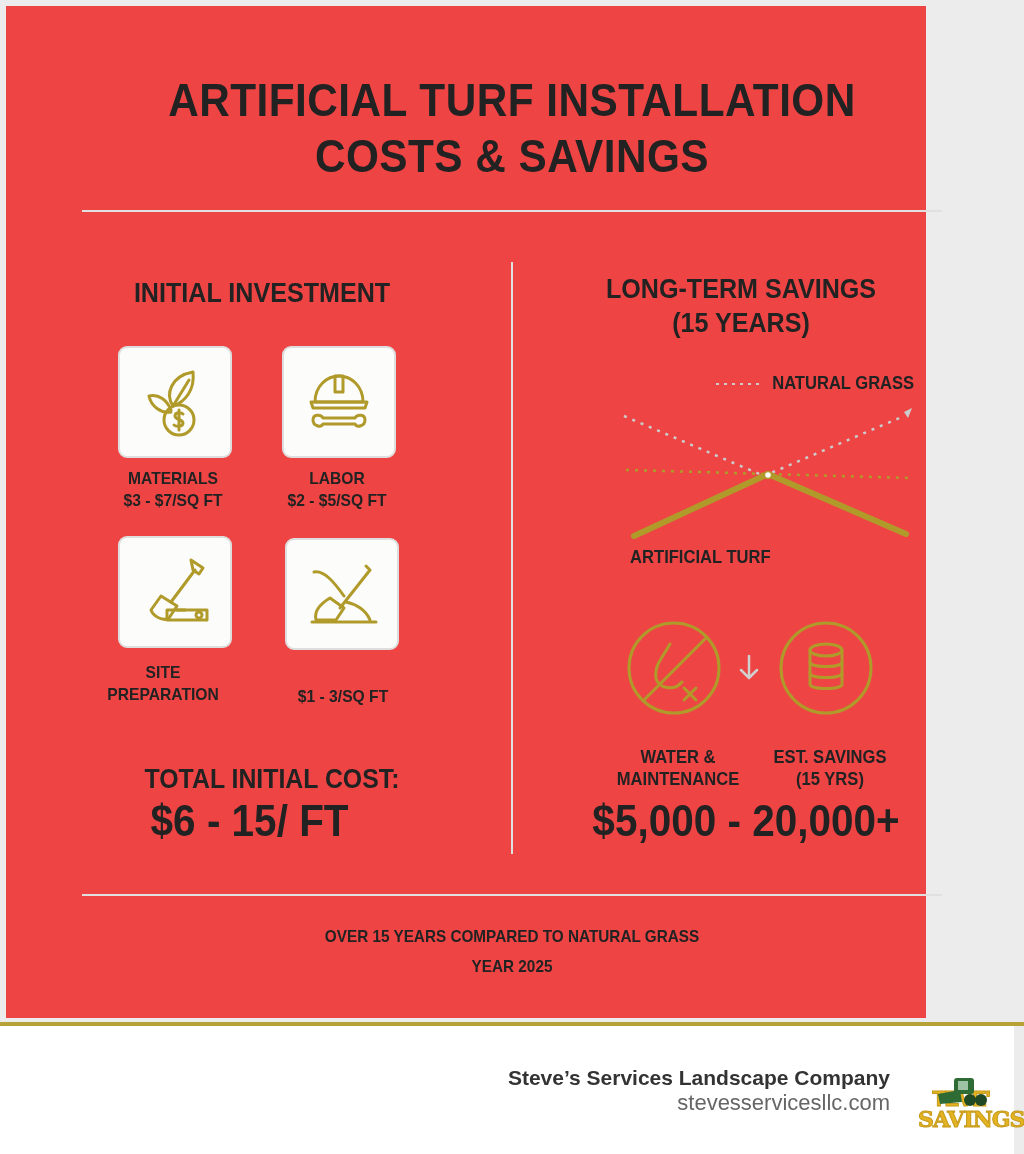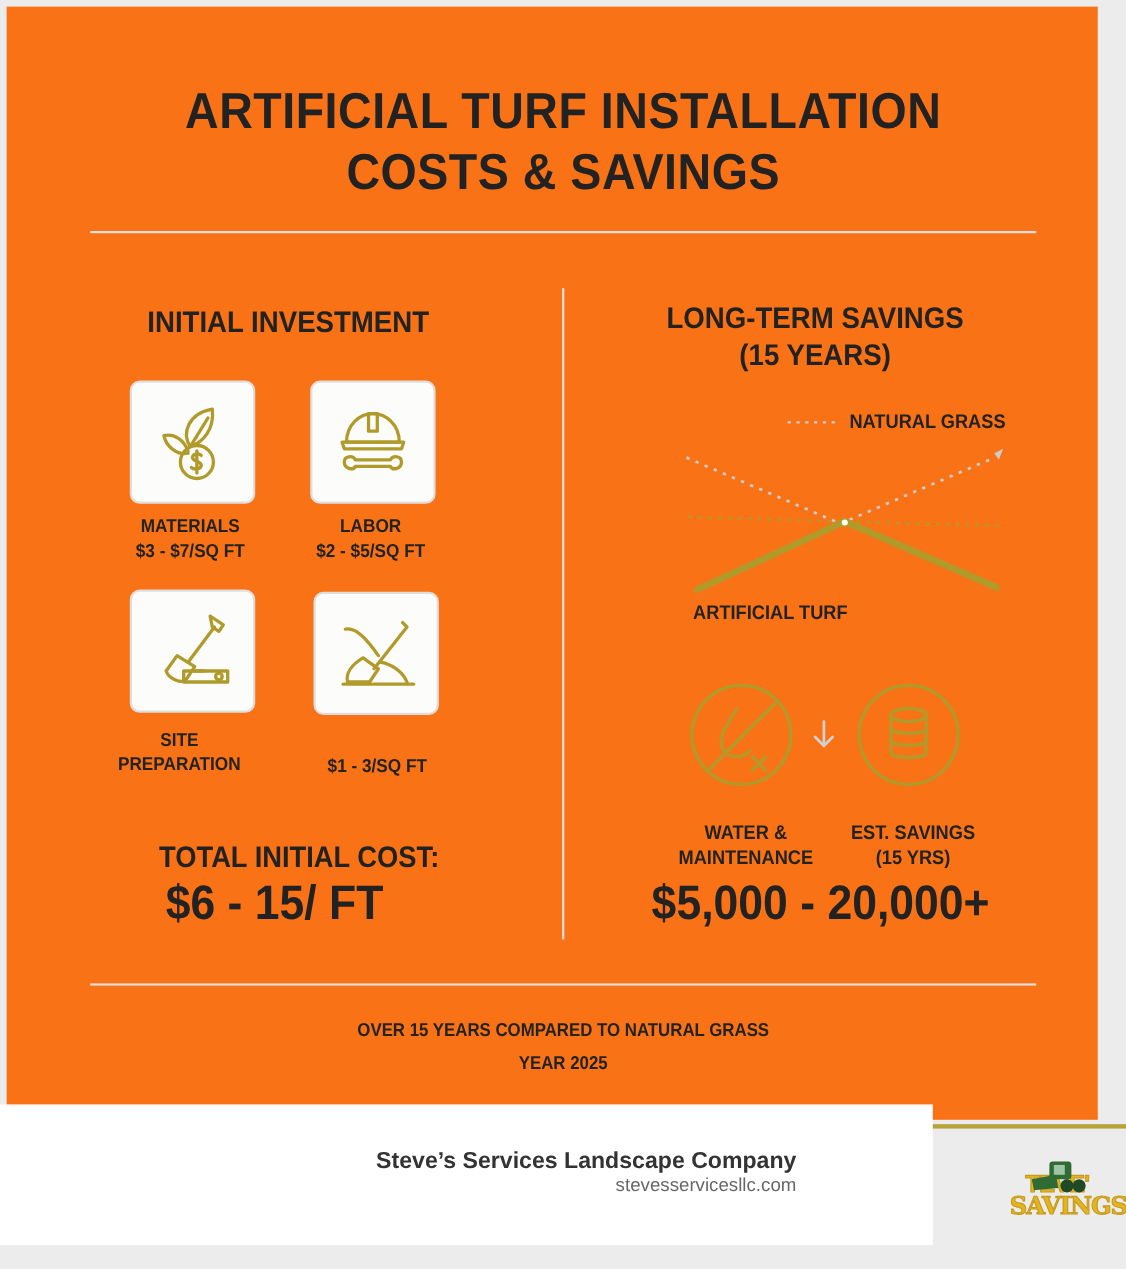--- a/index.html
+++ b/index.html
@@ -4,7 +4,7 @@
 <style>
   html, body { margin:0; padding:0; }
   body { width:1024px; height:1154px; background:#ececec; position:relative; overflow:hidden; font-family:"Liberation Sans", sans-serif; color:#222; }
-  .card { position:absolute; left:6px; top:6px; width:992px; height:1012px; background:#f97316; }
+  .card { position:absolute; left:6px; top:6px; width:920px; height:1012px; background:#ef4444; }
   .gold-rule { position:absolute; left:0; top:1022px; width:1024px; height:4px; background:#b5a33a; }
   .footer { position:absolute; left:0; top:1004px; width:848px; height:128px; background:#ffffff; }
   .abs { position:absolute; }

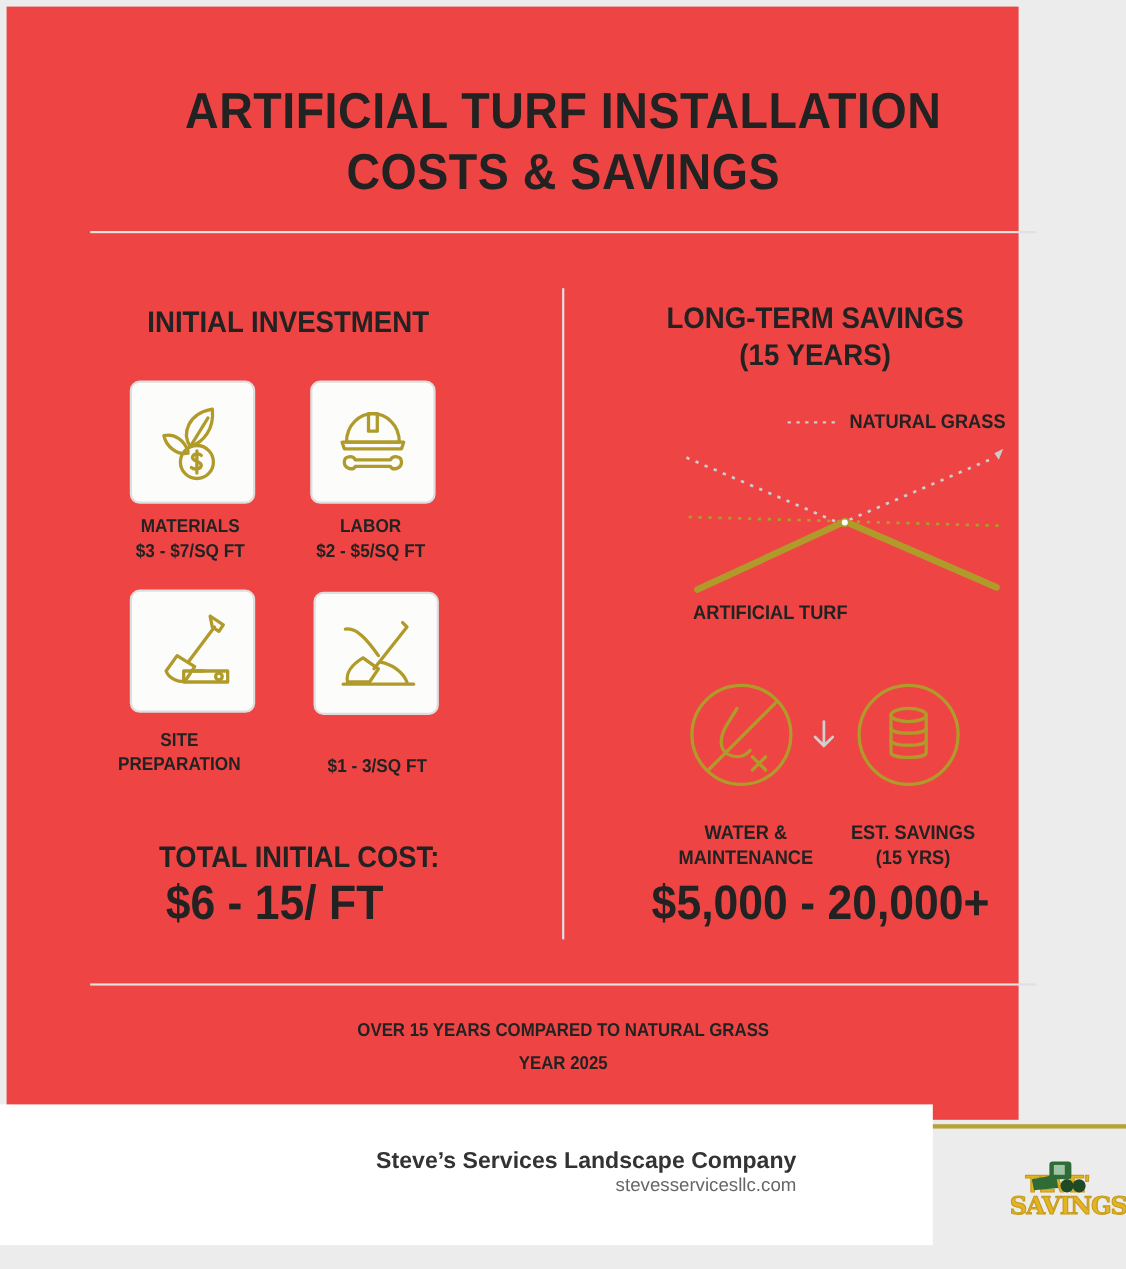--- a/index.html
+++ b/index.html
@@ -6,7 +6,7 @@
   body { width:1024px; height:1154px; background:#ececec; position:relative; overflow:hidden; font-family:"Liberation Sans", sans-serif; color:#222; }
   .card { position:absolute; left:6px; top:6px; width:920px; height:1012px; background:#ef4444; }
   .gold-rule { position:absolute; left:0; top:1022px; width:1024px; height:4px; background:#b5a33a; }
-  .footer { position:absolute; left:0; top:1004px; width:848px; height:128px; background:#ffffff; }
+  .footer { position:absolute; left:0; top:1026px; width:1014px; height:128px; background:#ffffff; }
   .abs { position:absolute; }
   .center { text-align:center; }
   .title { left:0; width:1012px; top:66px; font-size:46px; font-weight:bold; line-height:56px; letter-spacing:0.5px; transform:scaleX(0.92); color:#222; }

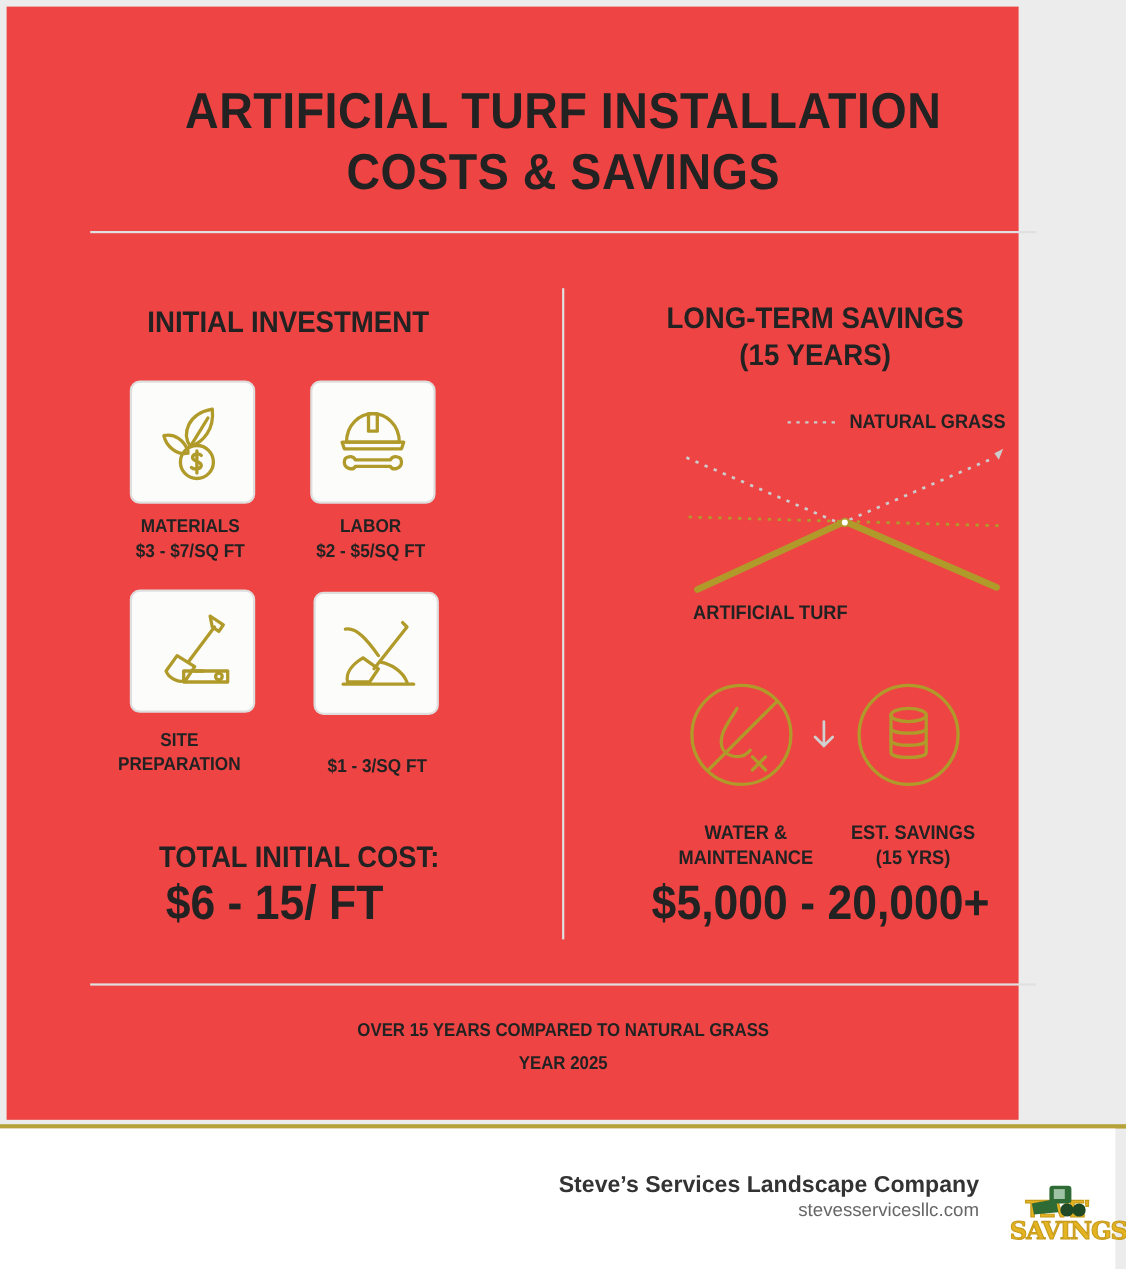--- a/index.html
+++ b/index.html
@@ -19,7 +19,7 @@
   .mid { font-size:27px; font-weight:bold; color:#222; transform:scaleX(0.92); }
   .small { font-size:17px; font-weight:bold; line-height:30px; color:#222; transform:scaleX(0.9); }
   .company { font-size:21px; font-weight:bold; color:#333; text-align:right; }
-  .url { font-size:17px; color:#666; text-align:right; }
+  .url { font-size:22px; color:#666; text-align:right; }
 </style>
 </head>
 <body>

